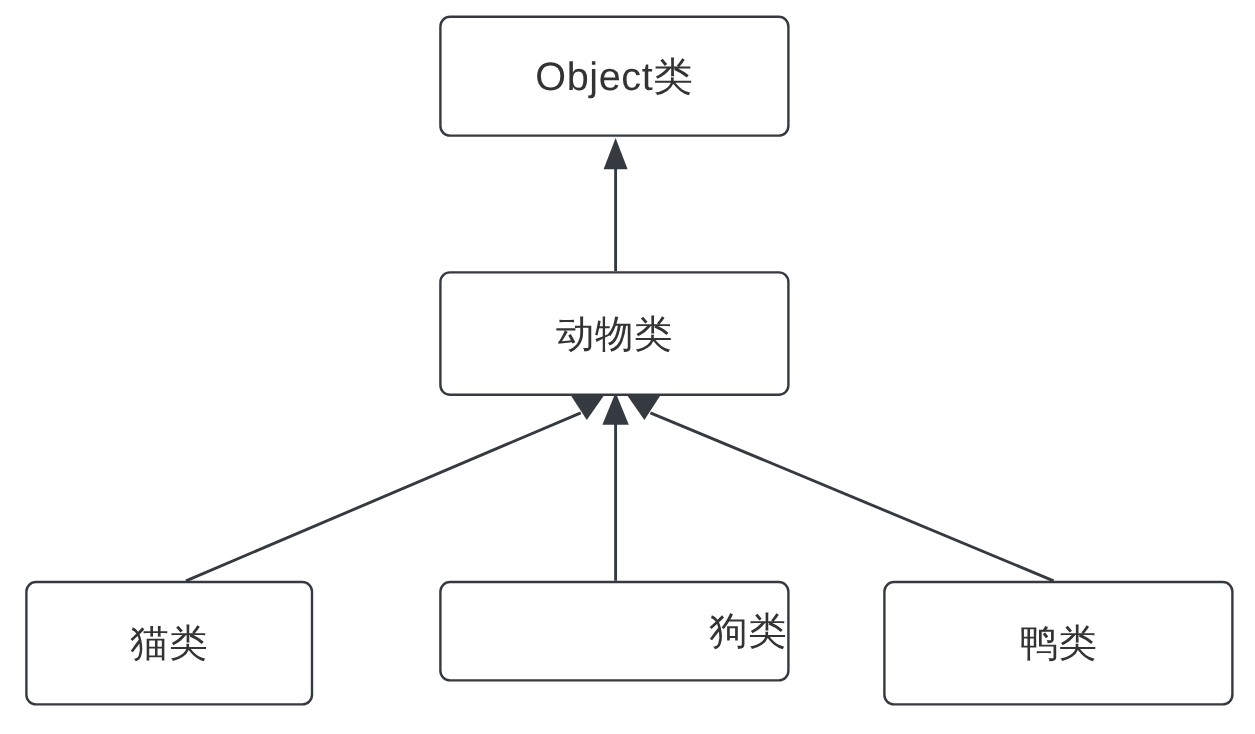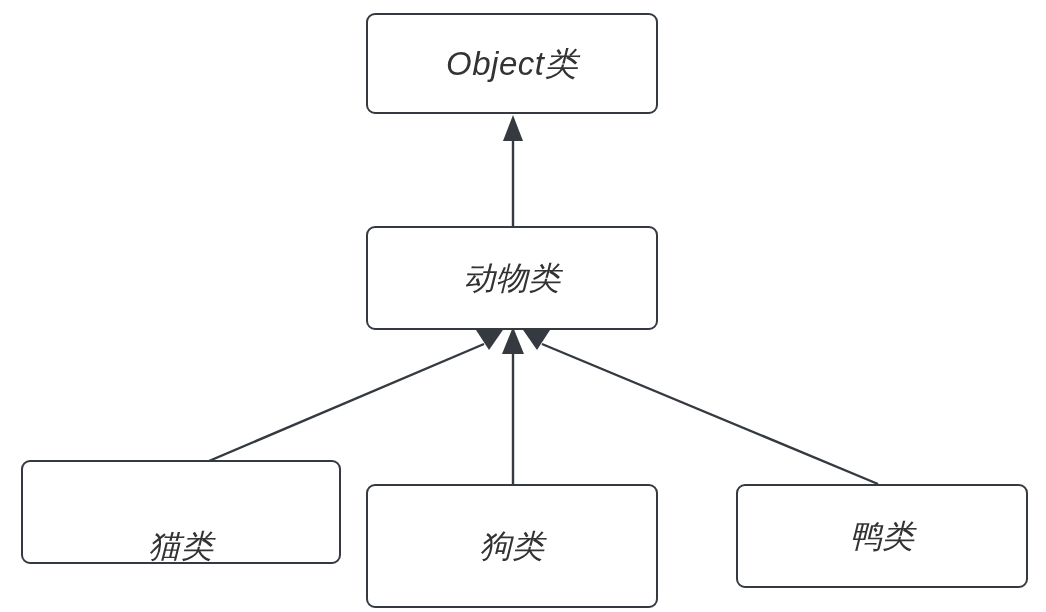--- a/index.html
+++ b/index.html
@@ -20,7 +20,6 @@
     top: 0;
     width: 1046px;
     height: 612px;
-    font-style: italic;
   }
   .edge-layer {
     position: absolute;

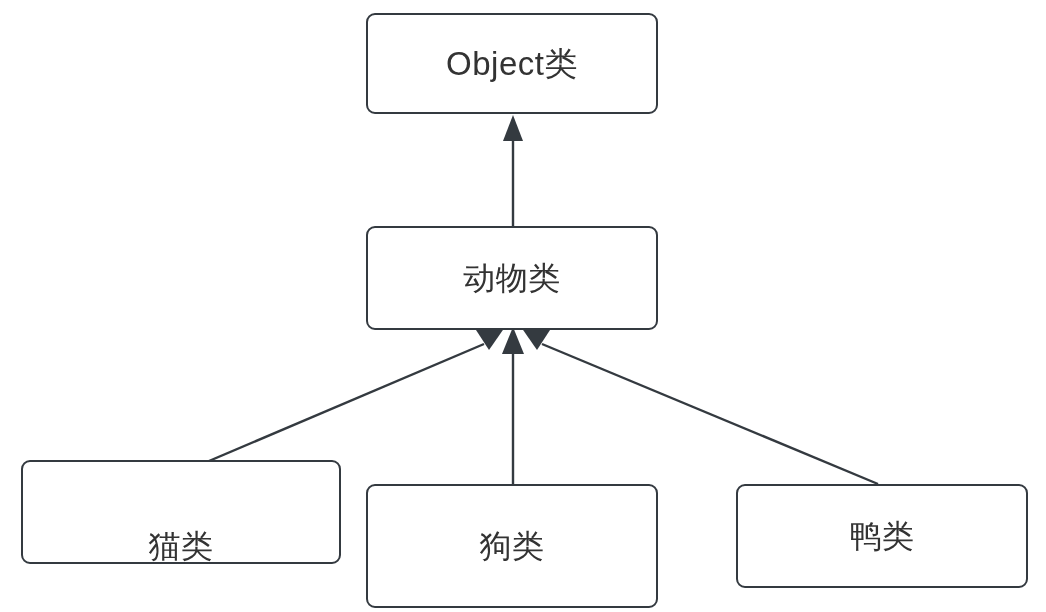--- a/index.html
+++ b/index.html
@@ -50,7 +50,7 @@
   
   #node-object  { left: 366px; top: 13px;  width: 292px; height: 101px; font-size: 33px; }
   #node-animal  { left: 366px; top: 226px; width: 292px; height: 104px;  font-size: 32px; }
-  #node-cat     { left: 21px;  top: 460px; width: 320px; height: 104px; font-size: 32px; align-items: flex-end; }
+  #node-cat     { left: 21px;  top: 484px; width: 240px; height: 104px; font-size: 32px; }
   #node-dog     { left: 366px; top: 484px; width: 292px; height: 124px; font-size: 32px; }
   #node-duck    { left: 736px; top: 484px; width: 292px; height: 104px; font-size: 32px; }
 </style>

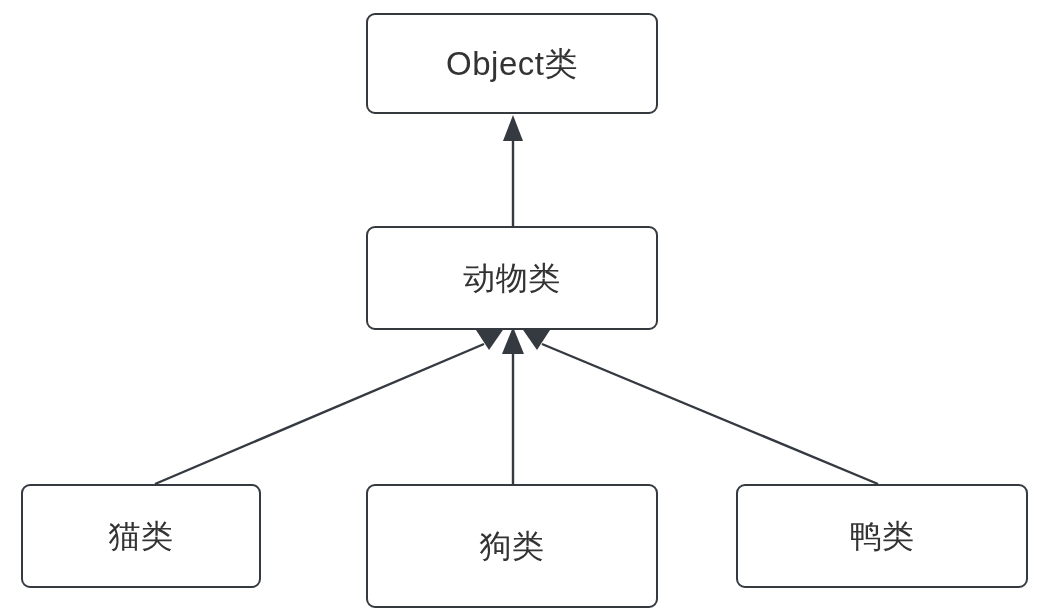--- a/index.html
+++ b/index.html
@@ -51,7 +51,7 @@
   #node-object  { left: 366px; top: 13px;  width: 292px; height: 101px; font-size: 33px; }
   #node-animal  { left: 366px; top: 226px; width: 292px; height: 104px;  font-size: 32px; }
   #node-cat     { left: 21px;  top: 484px; width: 240px; height: 104px; font-size: 32px; }
-  #node-dog     { left: 366px; top: 484px; width: 292px; height: 124px; font-size: 32px; }
+  #node-dog     { left: 366px; top: 484px; width: 292px; height: 84px; font-size: 32px; justify-content: flex-end; }
   #node-duck    { left: 736px; top: 484px; width: 292px; height: 104px; font-size: 32px; }
 </style>
 </head>

